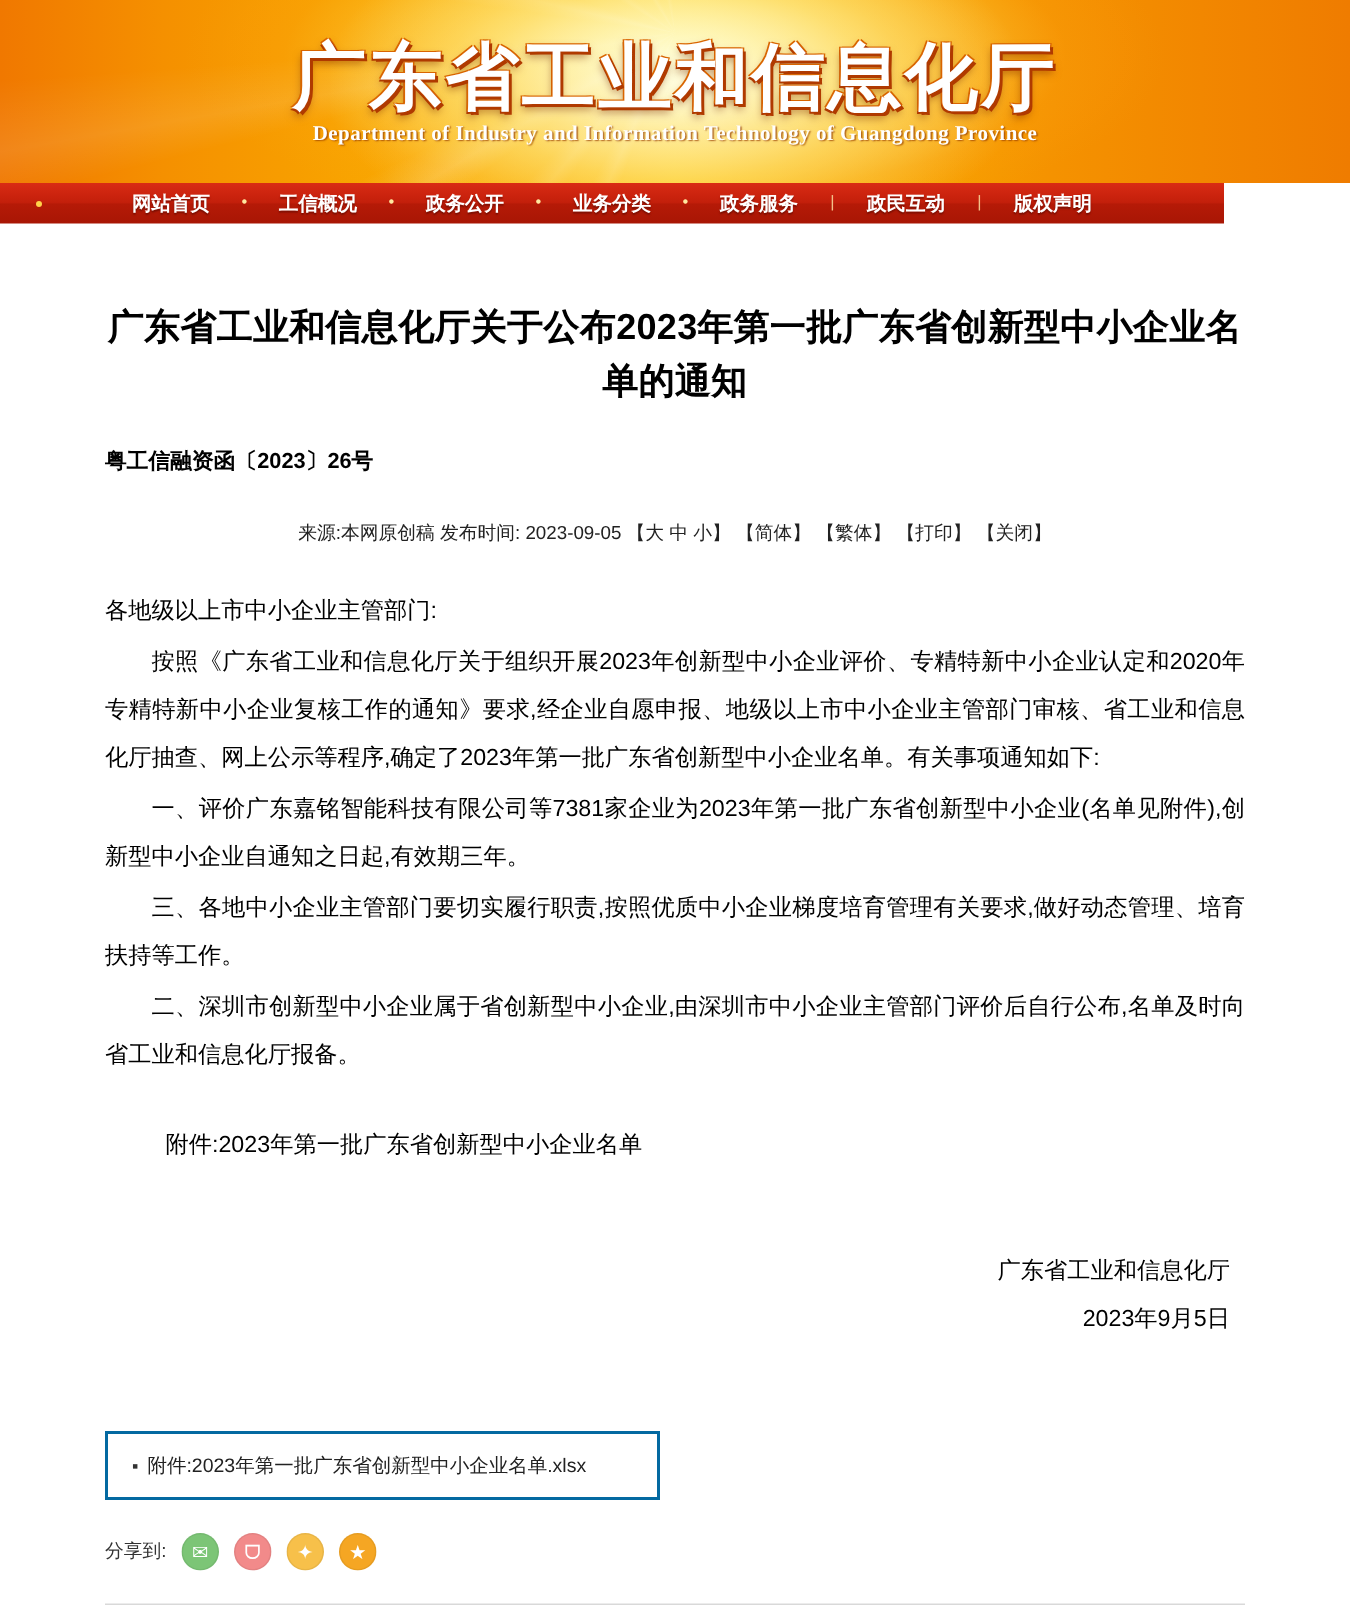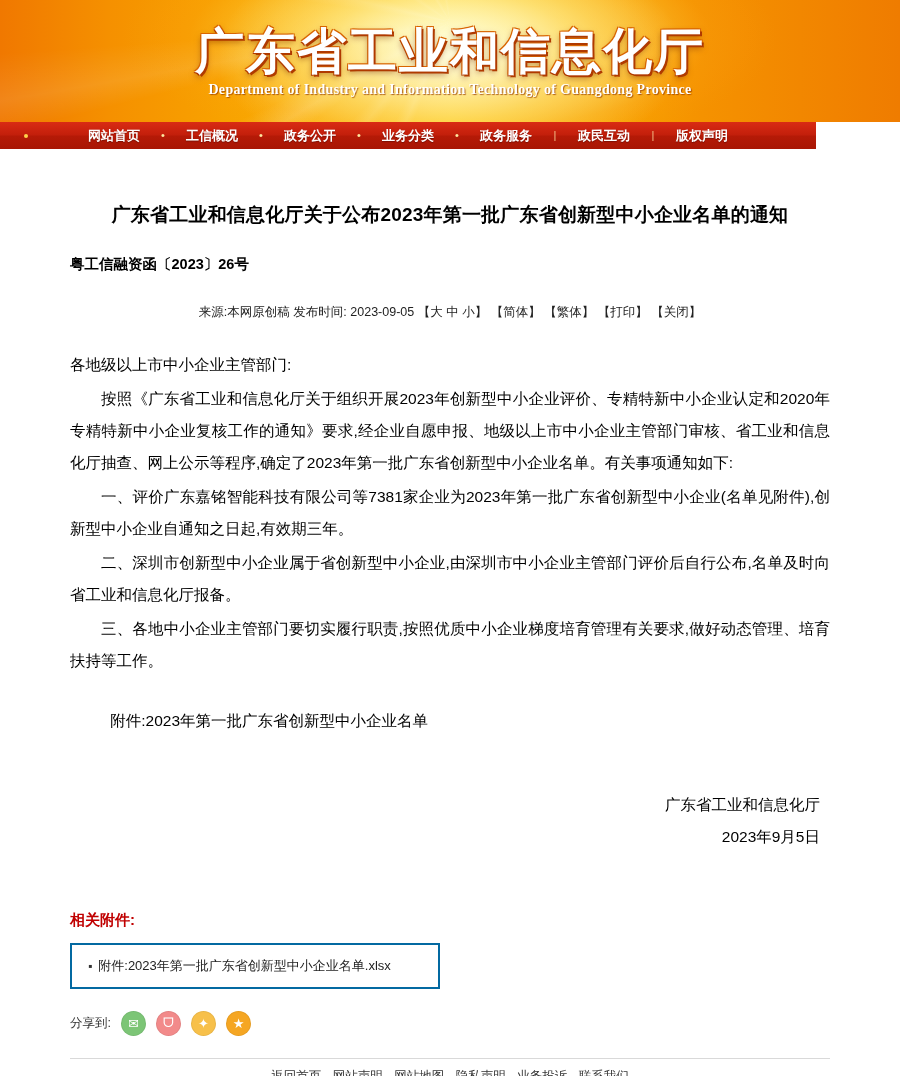--- a/index.html
+++ b/index.html
@@ -106,7 +106,7 @@
   .doc-title {
     margin-top: 52px;
     text-align: center;
-    font-size: 19px;
+    font-size: 24px;
     font-weight: bold;
     color: #000000;
     line-height: 1.5;

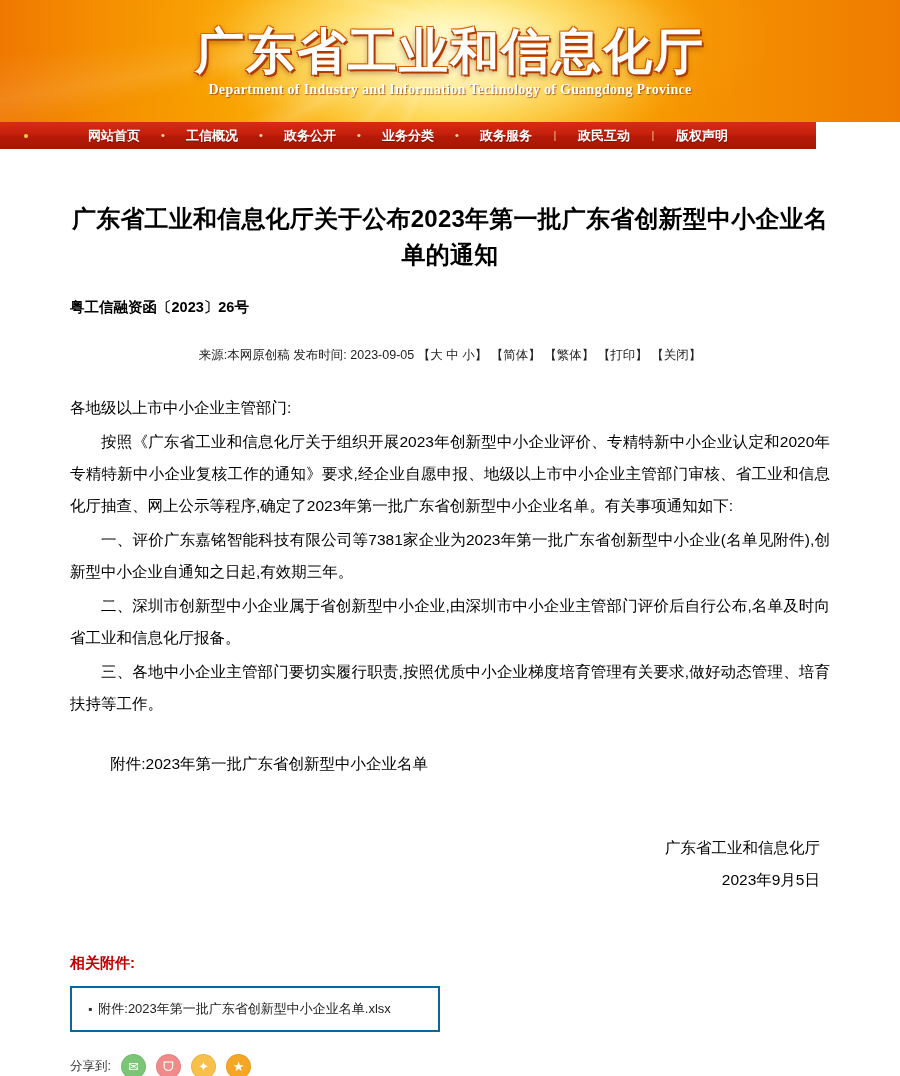--- a/index.html
+++ b/index.html
@@ -248,8 +248,8 @@
     <p>各地级以上市中小企业主管部门:</p>
     <p class="indent">按照《广东省工业和信息化厅关于组织开展2023年创新型中小企业评价、专精特新中小企业认定和2020年专精特新中小企业复核工作的通知》要求,经企业自愿申报、地级以上市中小企业主管部门审核、省工业和信息化厅抽查、网上公示等程序,确定了2023年第一批广东省创新型中小企业名单。有关事项通知如下:</p>
     <p class="indent">一、评价广东嘉铭智能科技有限公司等7381家企业为2023年第一批广东省创新型中小企业(名单见附件),创新型中小企业自通知之日起,有效期三年。</p>
+    <p class="indent">三、各地中小企业主管部门要切实履行职责,按照优质中小企业梯度培育管理有关要求,做好动态管理、培育扶持等工作。</p>
     <p class="indent">二、深圳市创新型中小企业属于省创新型中小企业,由深圳市中小企业主管部门评价后自行公布,名单及时向省工业和信息化厅报备。</p>
-    <p class="indent">三、各地中小企业主管部门要切实履行职责,按照优质中小企业梯度培育管理有关要求,做好动态管理、培育扶持等工作。</p>
     <p class="attach">附件:2023年第一批广东省创新型中小企业名单</p>
   </div>
 

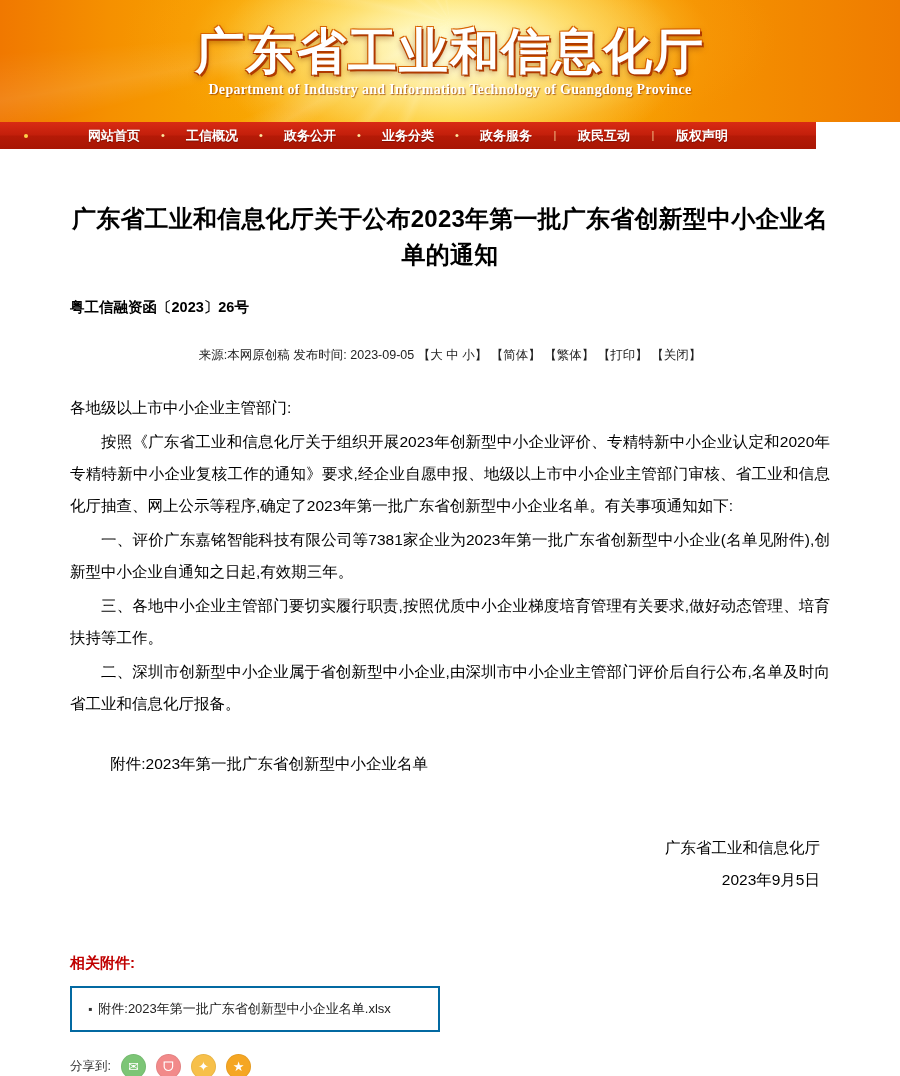--- a/index.html
+++ b/index.html
@@ -259,7 +259,6 @@
   </div>
 
   <div class="attach-section">
-    <div class="attach-title">相关附件:</div>
     <div class="attach-box">
       <span class="bullet">▪</span><a>附件:2023年第一批广东省创新型中小企业名单.xlsx</a>
     </div>

